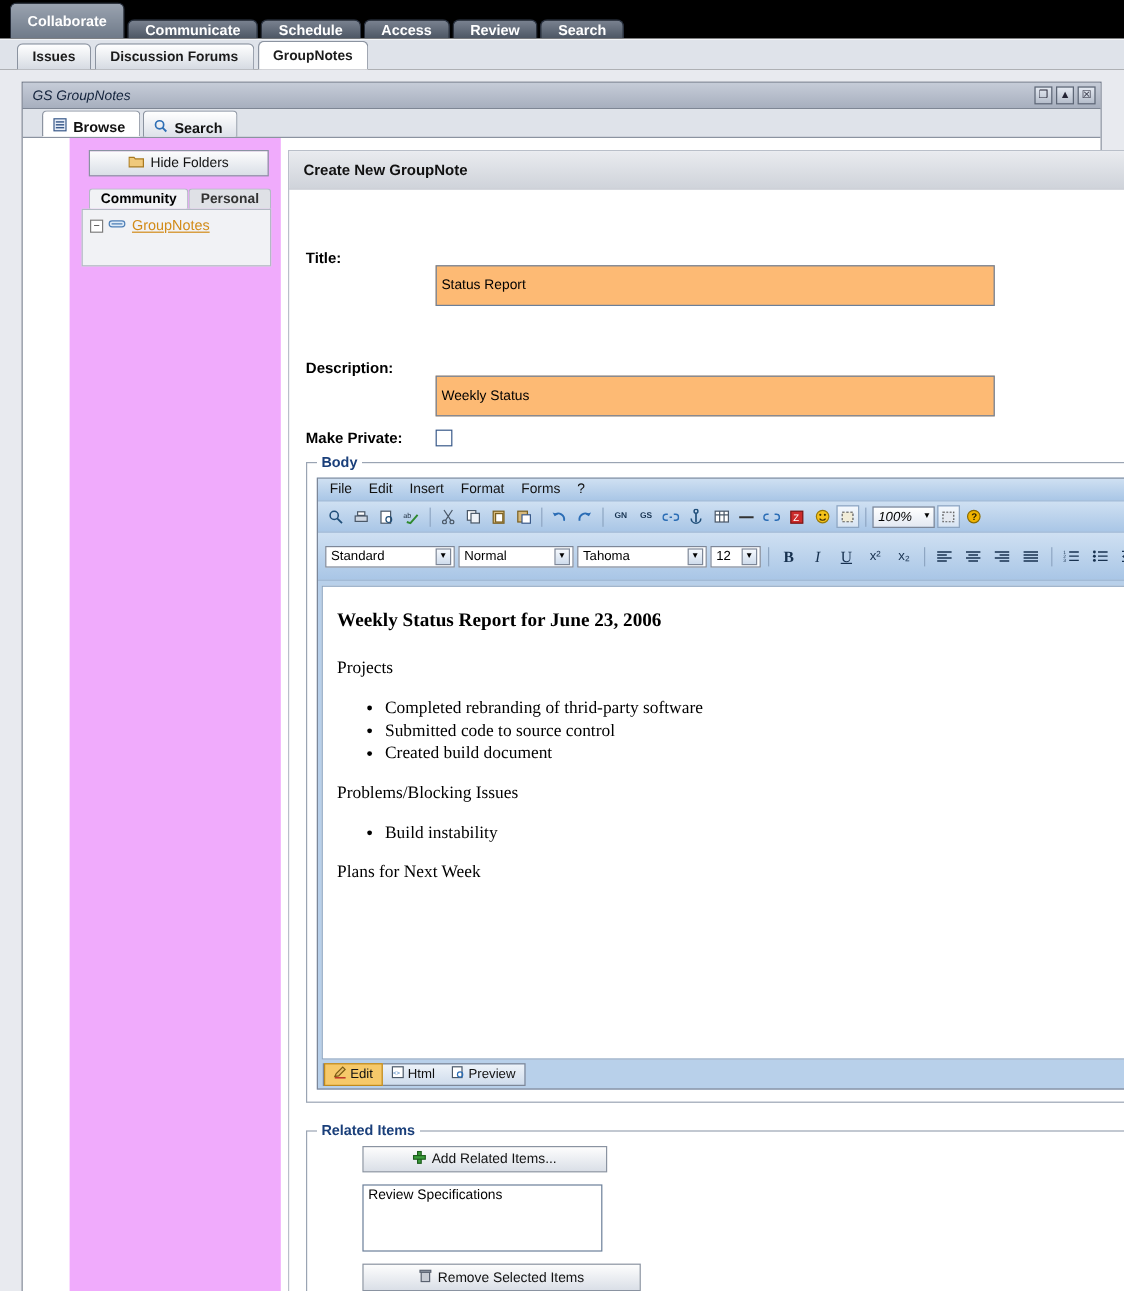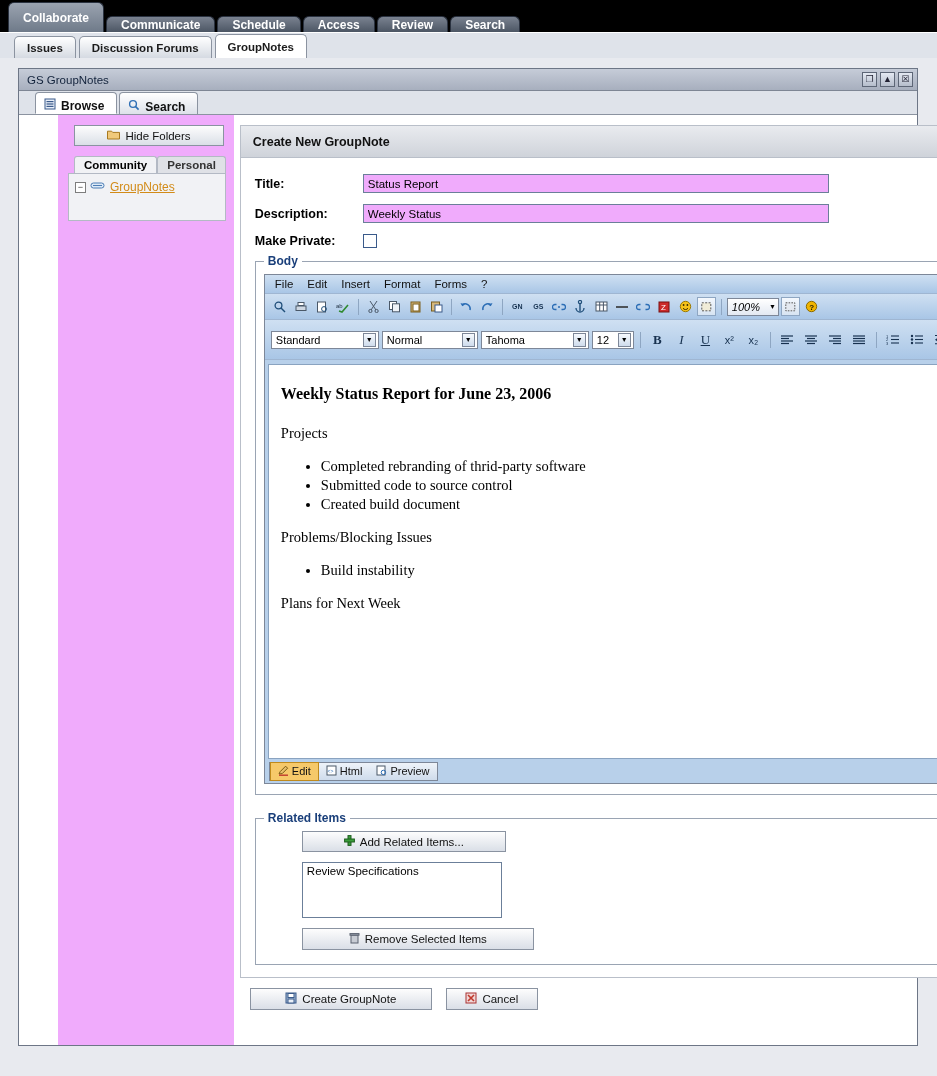--- a/index.html
+++ b/index.html
@@ -97,7 +97,7 @@
     font-size: 11.5px;
     color: #12223b;
   }
-  .window-title .t { flex: 1; }
+  .window-title .t { flex: 1; font-style: italic; }
   .winbtn {
     width: 15px; height: 15px;
     margin-left: 3px;

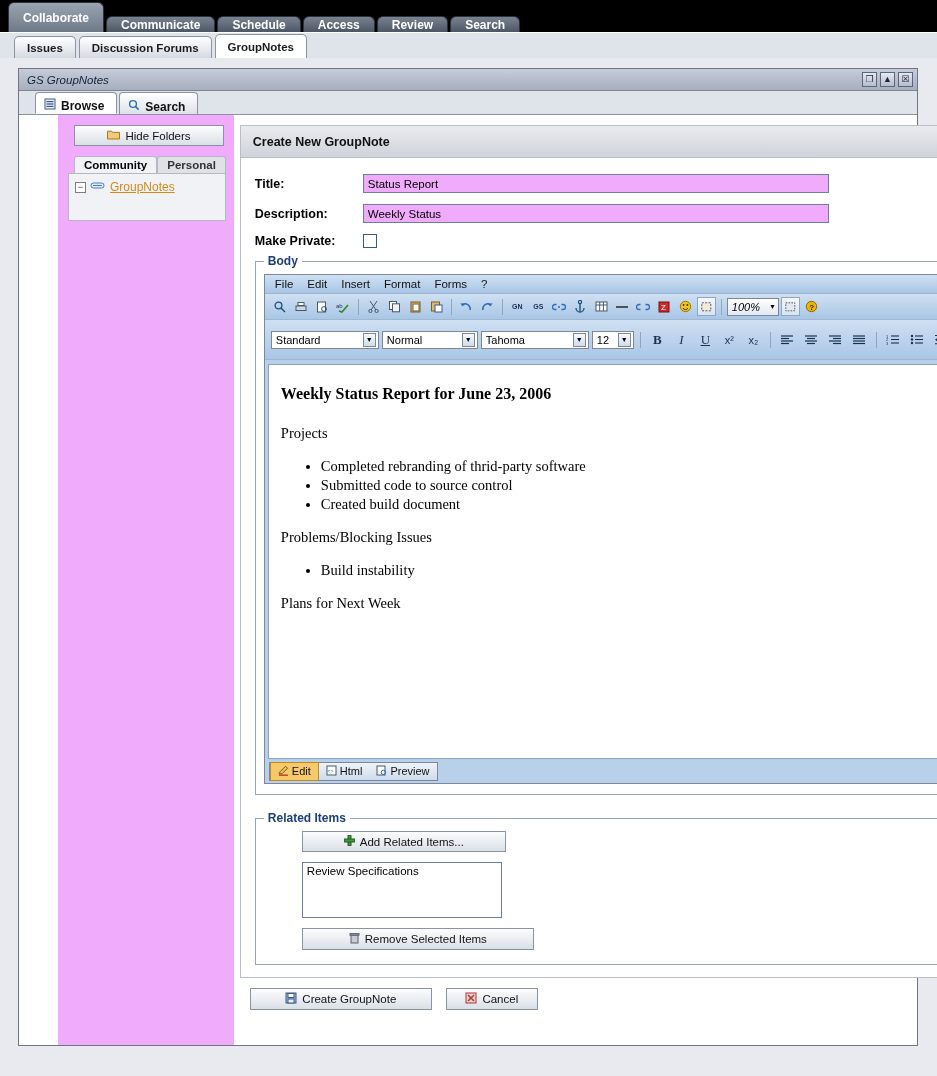--- a/index.html
+++ b/index.html
@@ -215,13 +215,14 @@
   .frow { display: flex; align-items: center; margin-bottom: 11px; }
   .flabel { width: 108px; font-weight: bold; font-size: 12.5px; }
   .finput {
-    width: 466px; height: 19px;
+    width: 466px; height: 34px;
     border: 1px solid #6b7f99;
     font-family: "Liberation Sans", sans-serif;
     font-size: 11.5px;
     padding: 1px 4px;
     color: #000;
-    background: #f0abfc;
+    background: #fdba74;
+    margin-top: 47px;
   }
   .chk {
     width: 14px; height: 14px;

